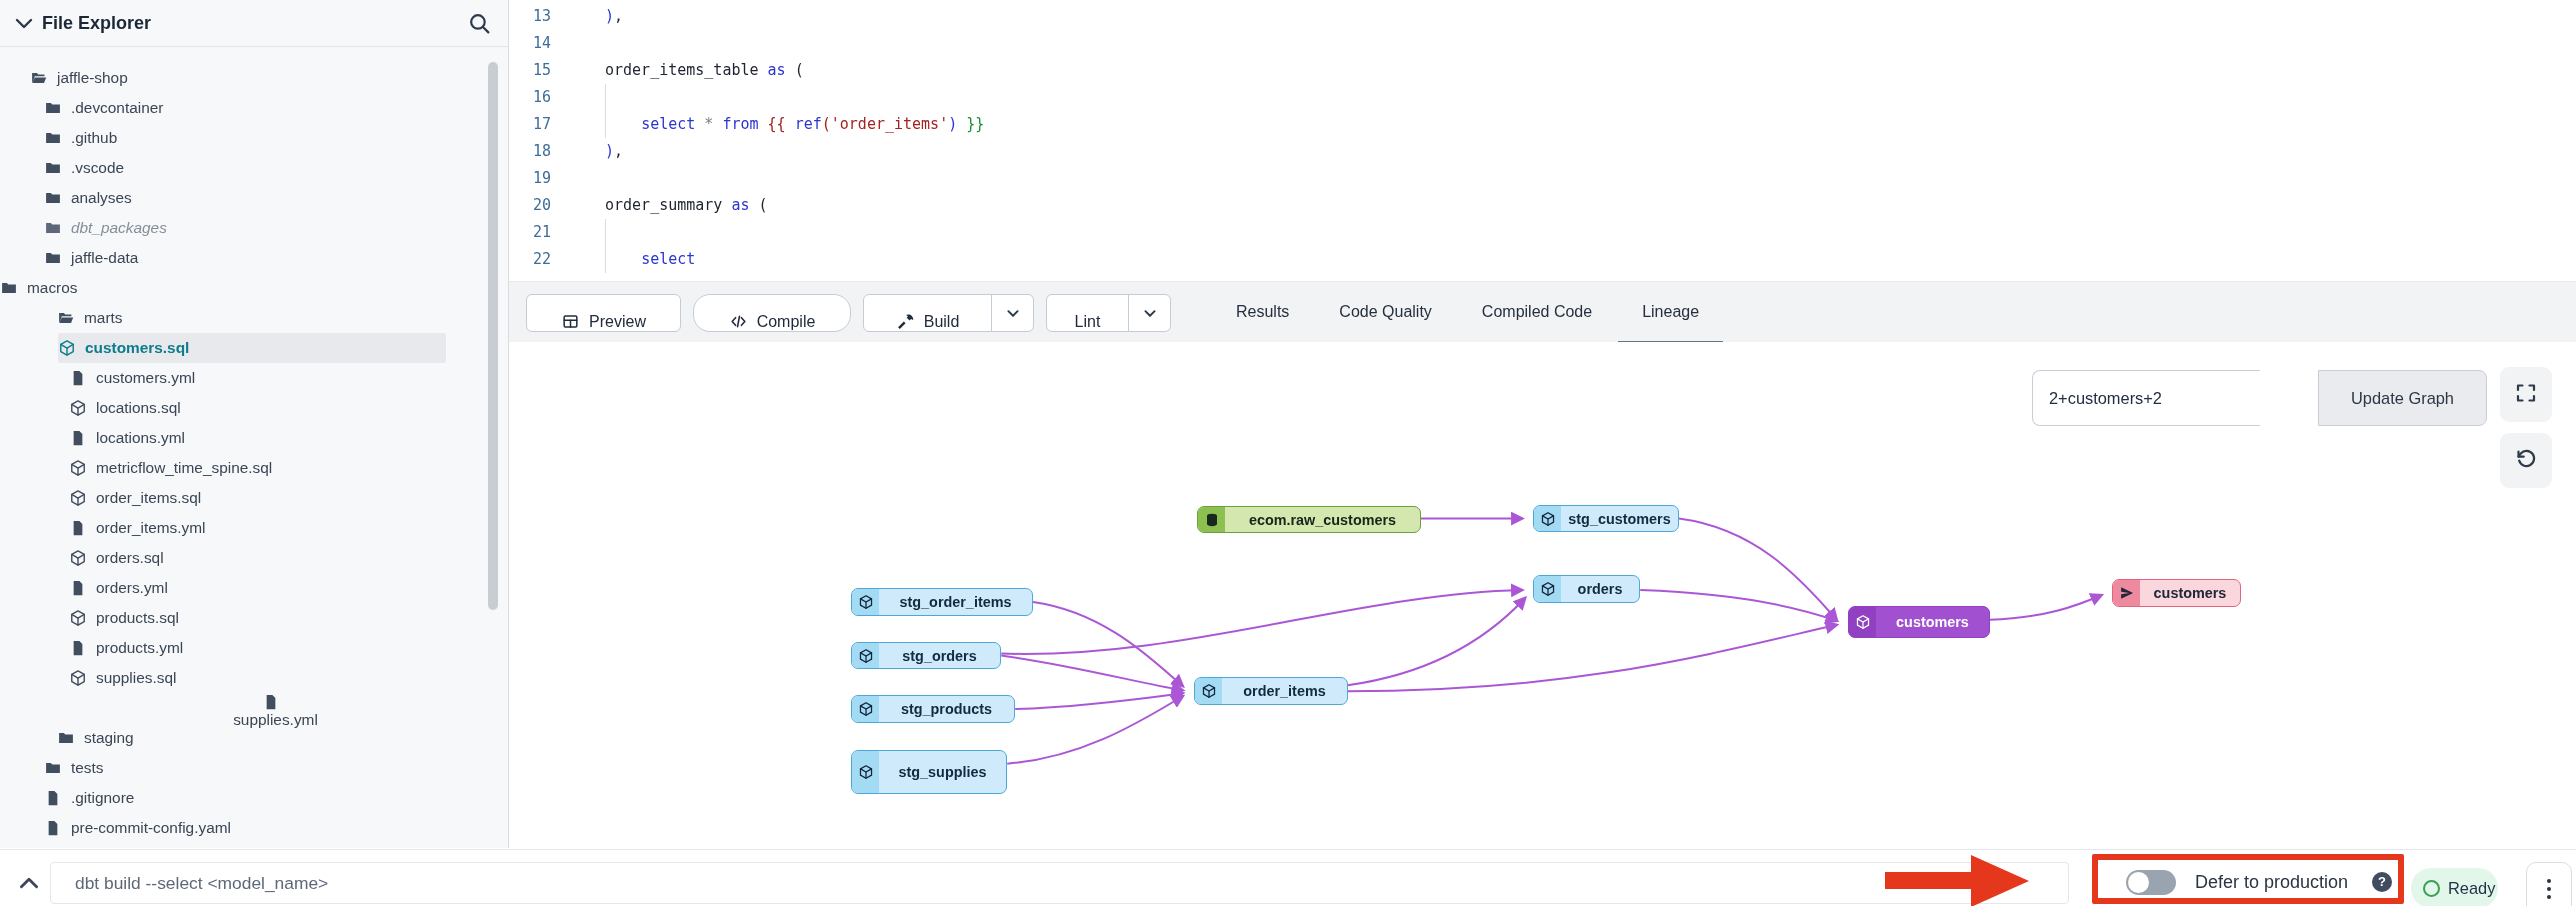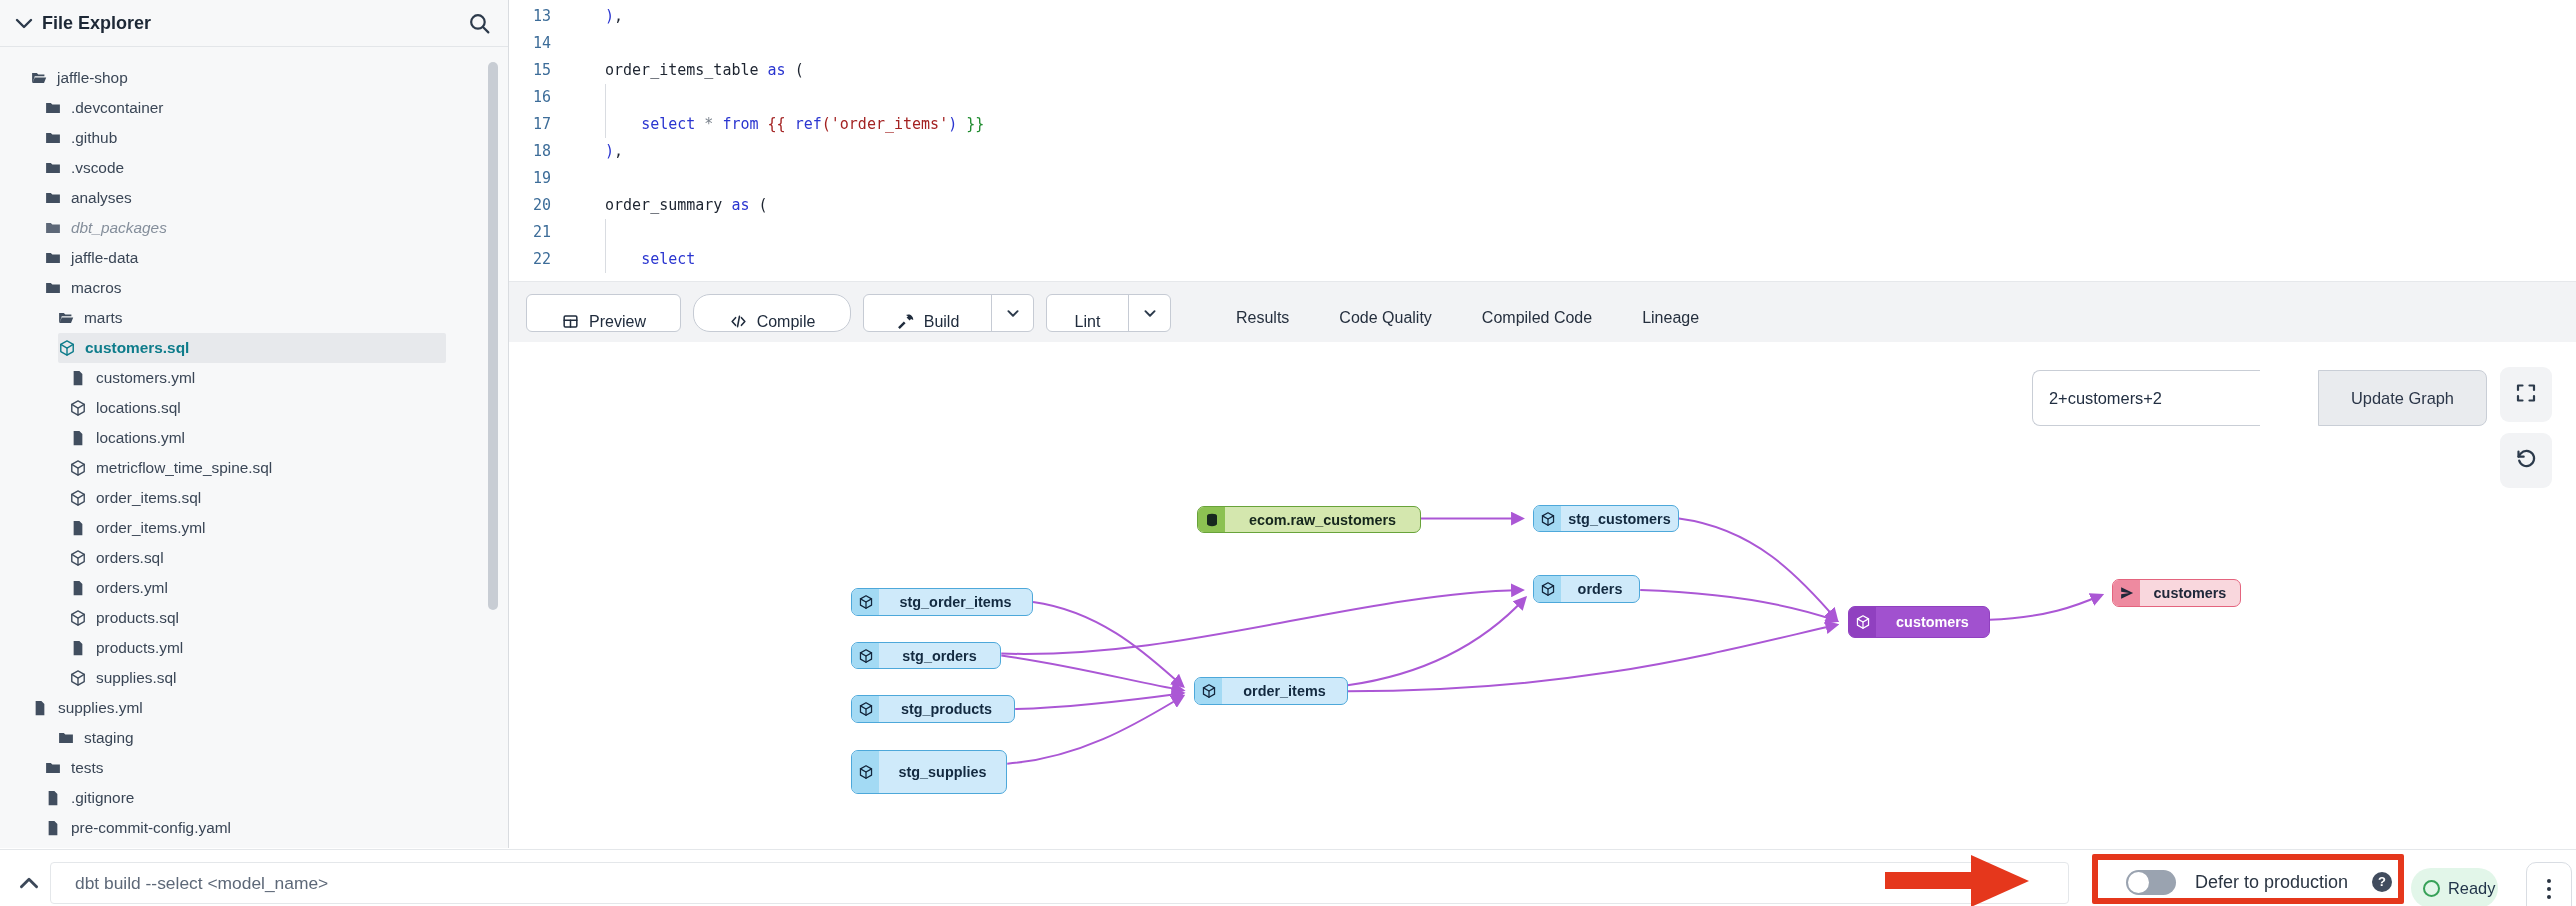--- a/index.html
+++ b/index.html
@@ -171,7 +171,7 @@
           </span>
           <span>jaffle-data</span>
         </div>
-        <div class="trow" style="padding-left: 44px;">
+        <div class="trow" style="">
           <span class="ticon">
             <svg viewBox="0 0 24 24" width="100%" height="100%" fill="currentColor" stroke="none" stroke-linecap="round" stroke-linejoin="round">
               <path d="M2.8 5.2h6.3l2 2.2h10.1v11.4H2.8z"></path>

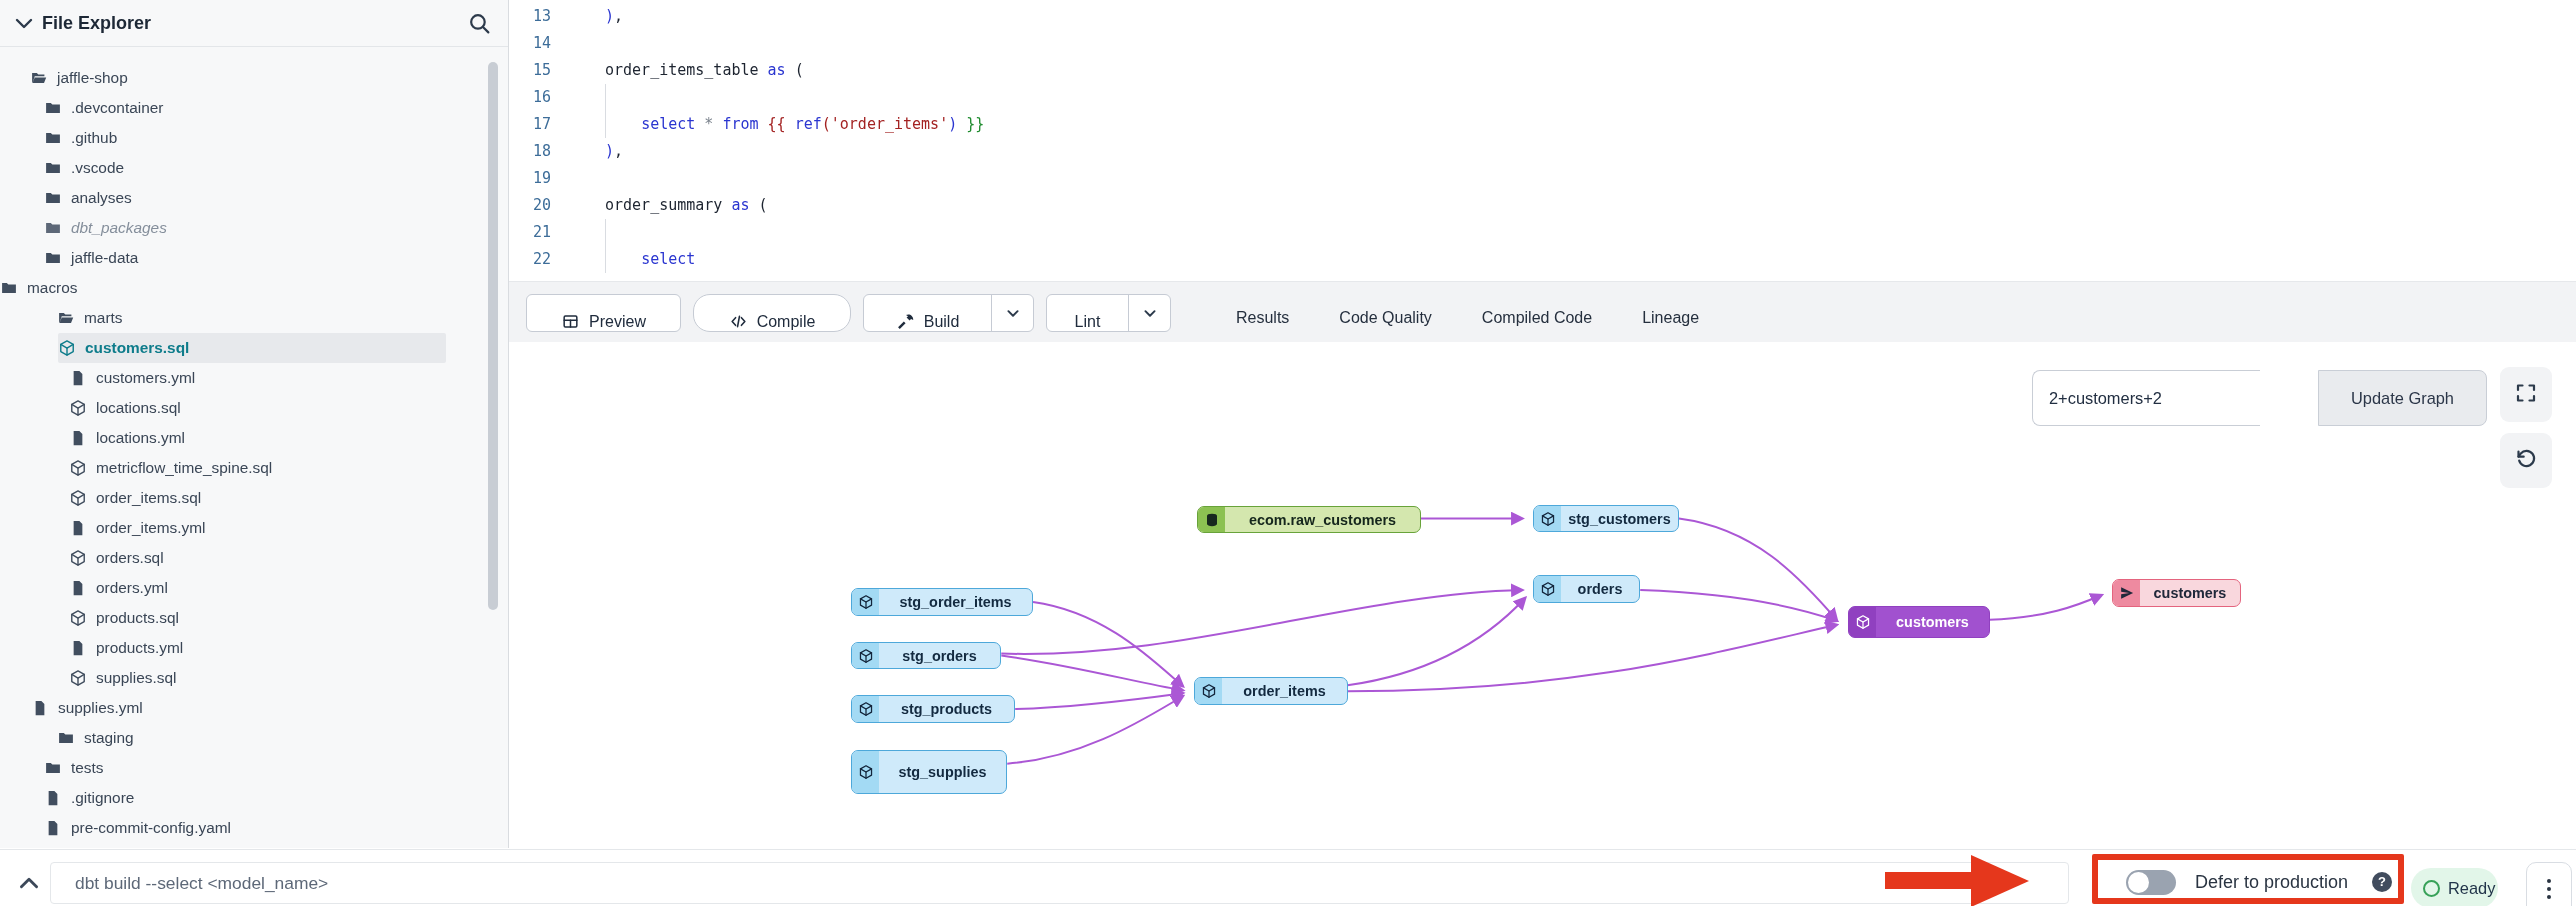--- a/index.html
+++ b/index.html
@@ -42,7 +42,7 @@
   .tbtn .bsplit{width:42px;border-left:1px solid #c6cbd4;display:flex;align-items:center;justify-content:center;color:#2c3a4b;}
   .tbtn:nth-child(1){min-width:155px;} .tbtn:nth-child(2){min-width:158px;border-radius:17px;}
   .tbtn:nth-child(3) .bmain{min-width:127px;} .tbtn:nth-child(4) .bmain{min-width:81px;}
-  .tabs{position:absolute;left:703px;top:6px;height:62px;display:flex;gap:2px;}
+  .tabs{position:absolute;left:703px;top:0;height:62px;display:flex;gap:2px;}
   .tab{padding:0 24px;line-height:60px;font-size:16px;color:#252f3e;cursor:pointer;}
   .tab.active{box-shadow:inset 0 -3px 0 #6a7380;}
 

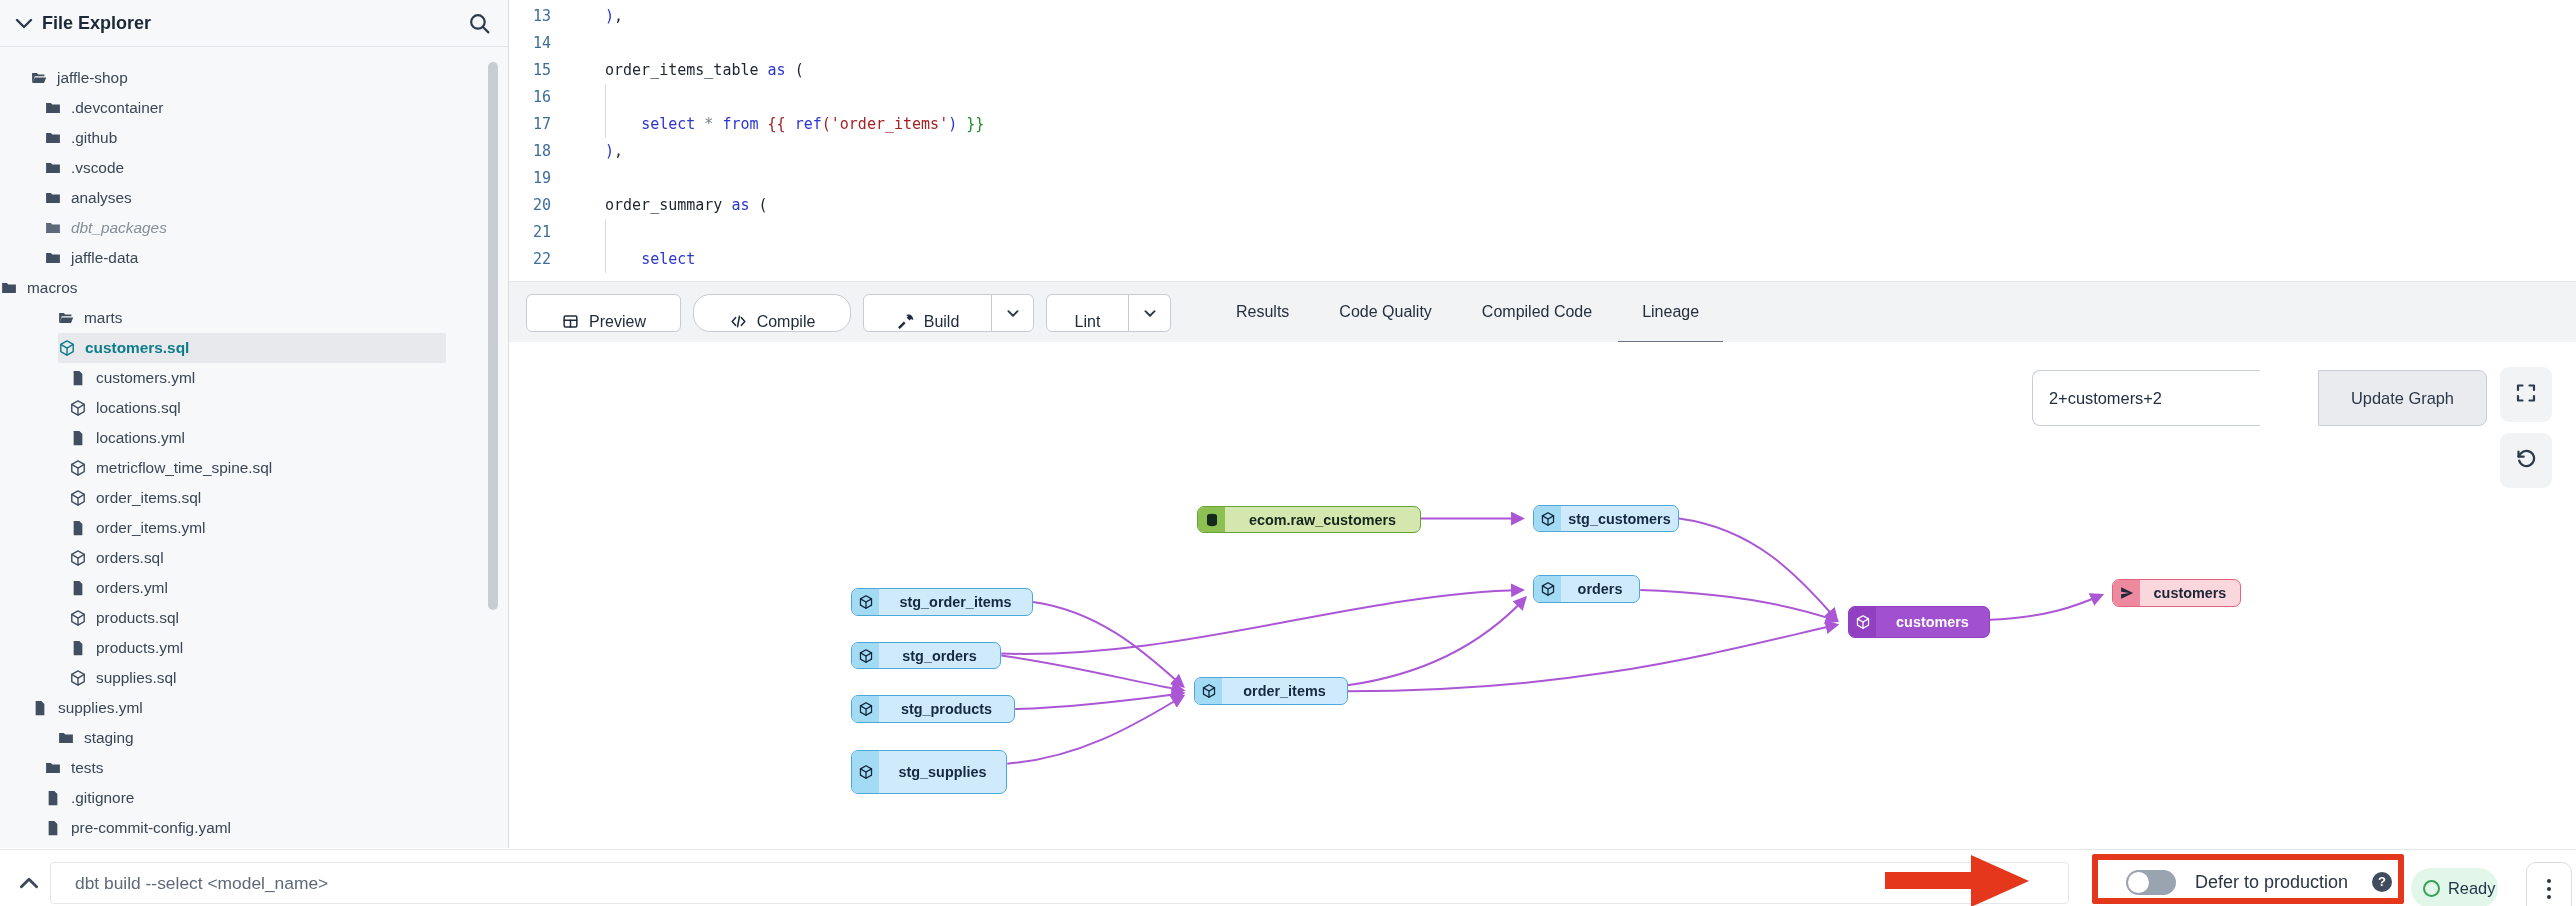--- a/index.html
+++ b/index.html
@@ -311,7 +311,7 @@
           </span>
           <span>supplies.sql</span>
         </div>
-        <div class="trow" style="padding-left: 31px;">
+        <div class="trow" style="padding-left: 43px; flex-direction: column;">
           <span class="ticon">
             <svg viewBox="0 0 24 24" width="100%" height="100%" fill="currentColor" stroke="none" stroke-linecap="round" stroke-linejoin="round">
               <path d="M6.2 2.5h7.6l4 4.2v14.8H6.2z M8.6 10h6.8 M8.6 13.2h6.8 M8.6 16.4h6.8" fill-rule="evenodd"></path>

